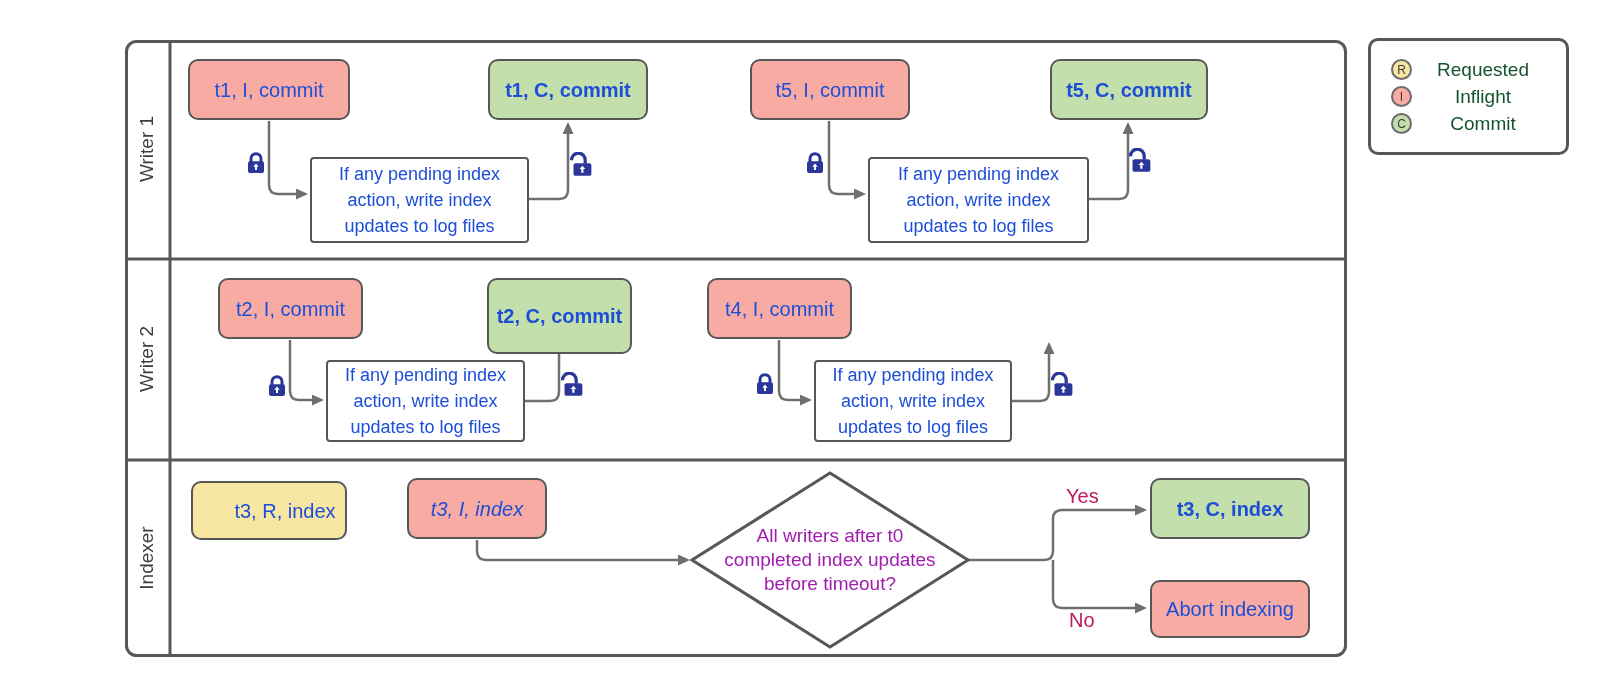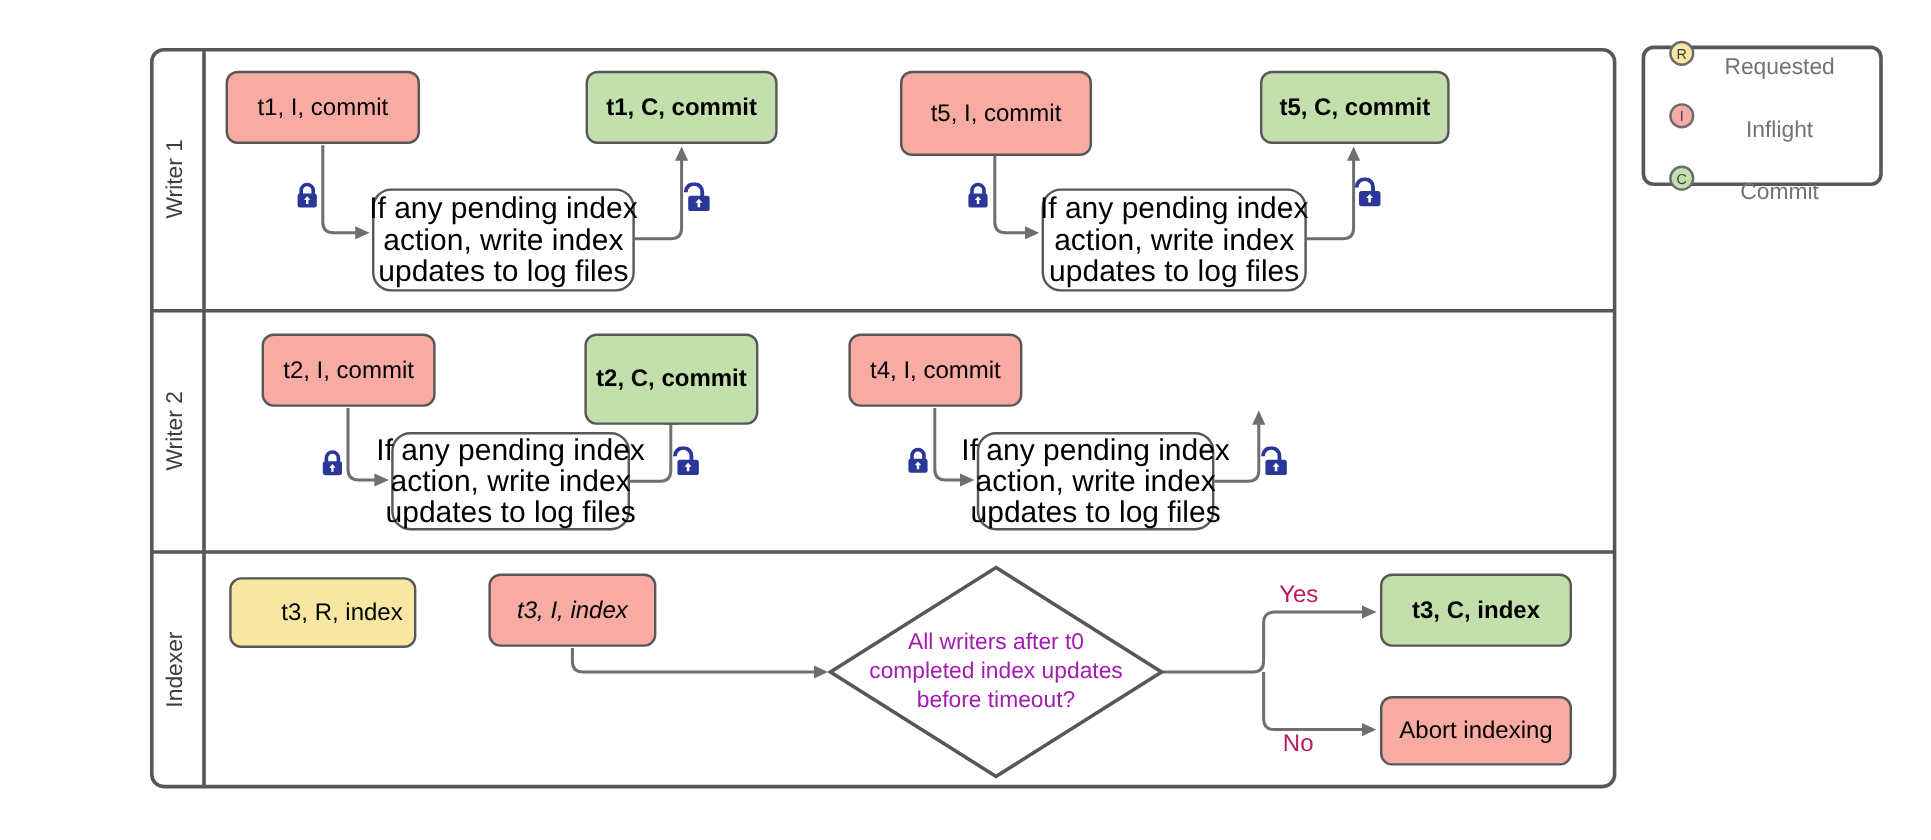--- a/index.html
+++ b/index.html
@@ -44,7 +44,7 @@
   .sw-requested{background:#F7E7A2;}
   .sw-inflight{background:#F8ABA3;}
   .sw-commit{background:#C3E0AC;}
-  .legend-label{flex:1;text-align:center;font-size:19px;color:#737373;margin-top:25px;}
+  .legend-label{flex:1;text-align:center;font-size:19px;color:#14532d;}
 </style>
 </head>
 <body>

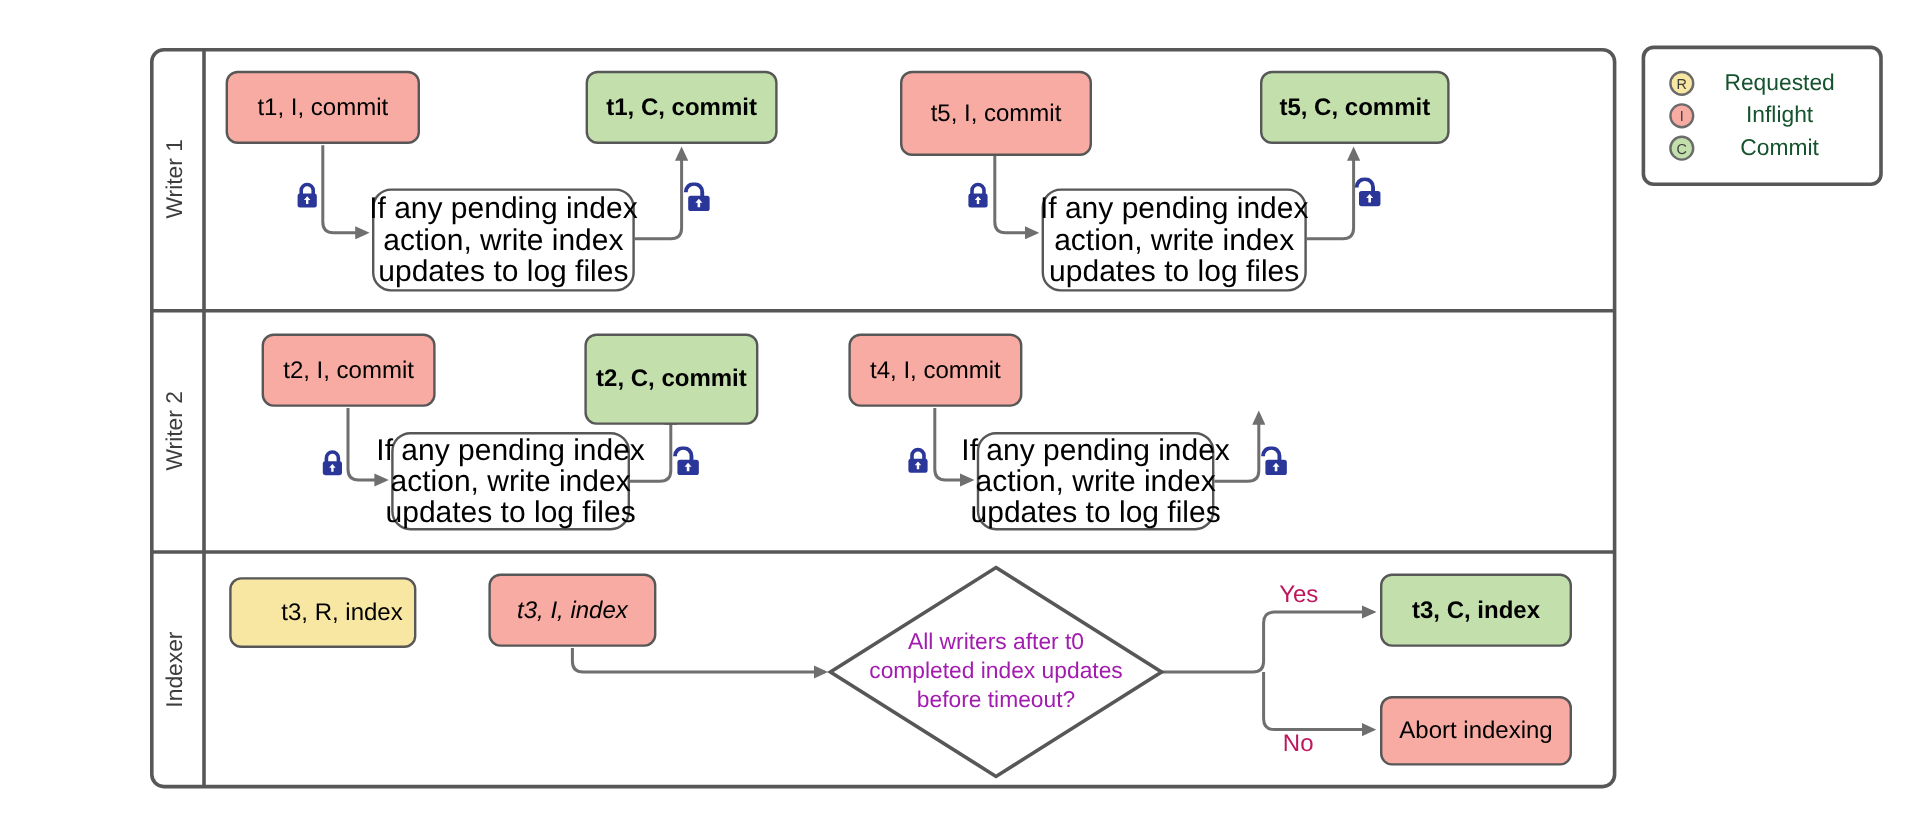--- a/index.html
+++ b/index.html
@@ -11,7 +11,7 @@
   .node{
     position:absolute;box-sizing:border-box;border:2.5px solid #575757;border-radius:10px;
     display:flex;align-items:center;justify-content:center;text-align:center;
-    font-size:20px;color:#000000;line-height:1.2;
+    font-size:20px;color:#1d4ed8;line-height:1.2;
   }
   .inflight{background:#F8ABA3;}
   .commit{background:#C3E0AC;font-weight:bold;}

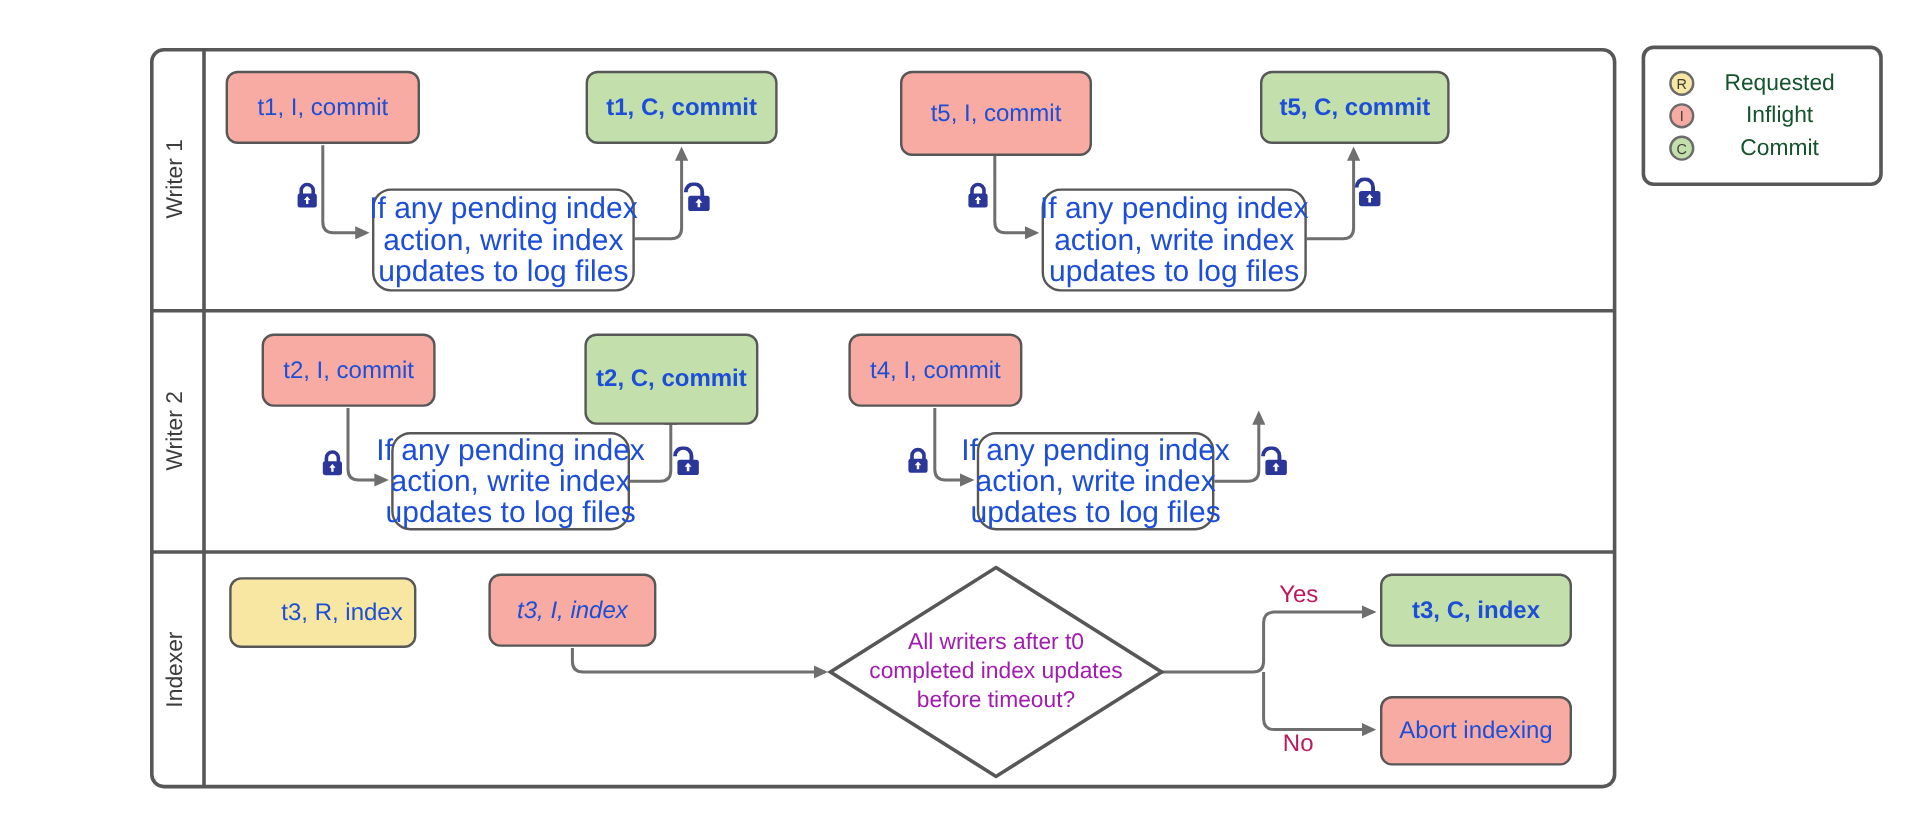--- a/index.html
+++ b/index.html
@@ -114,7 +114,7 @@
     <span>updates to log files</span>
   </div>
   <div class="node commit" style="left:488px;top:59px;width:160px;height:61px;">t1, C, commit</div>
-  <div class="node inflight" style="left:750px;top:59px;width:160px;height:71px;">t5, I, commit</div>
+  <div class="node inflight" style="left:750px;top:59px;width:160px;height:61px;">t5, I, commit</div>
   <div class="node note" style="left:868px;top:157px;width:221px;height:86px;">
     <span>If any pending index</span>
     <span>action, write index</span>

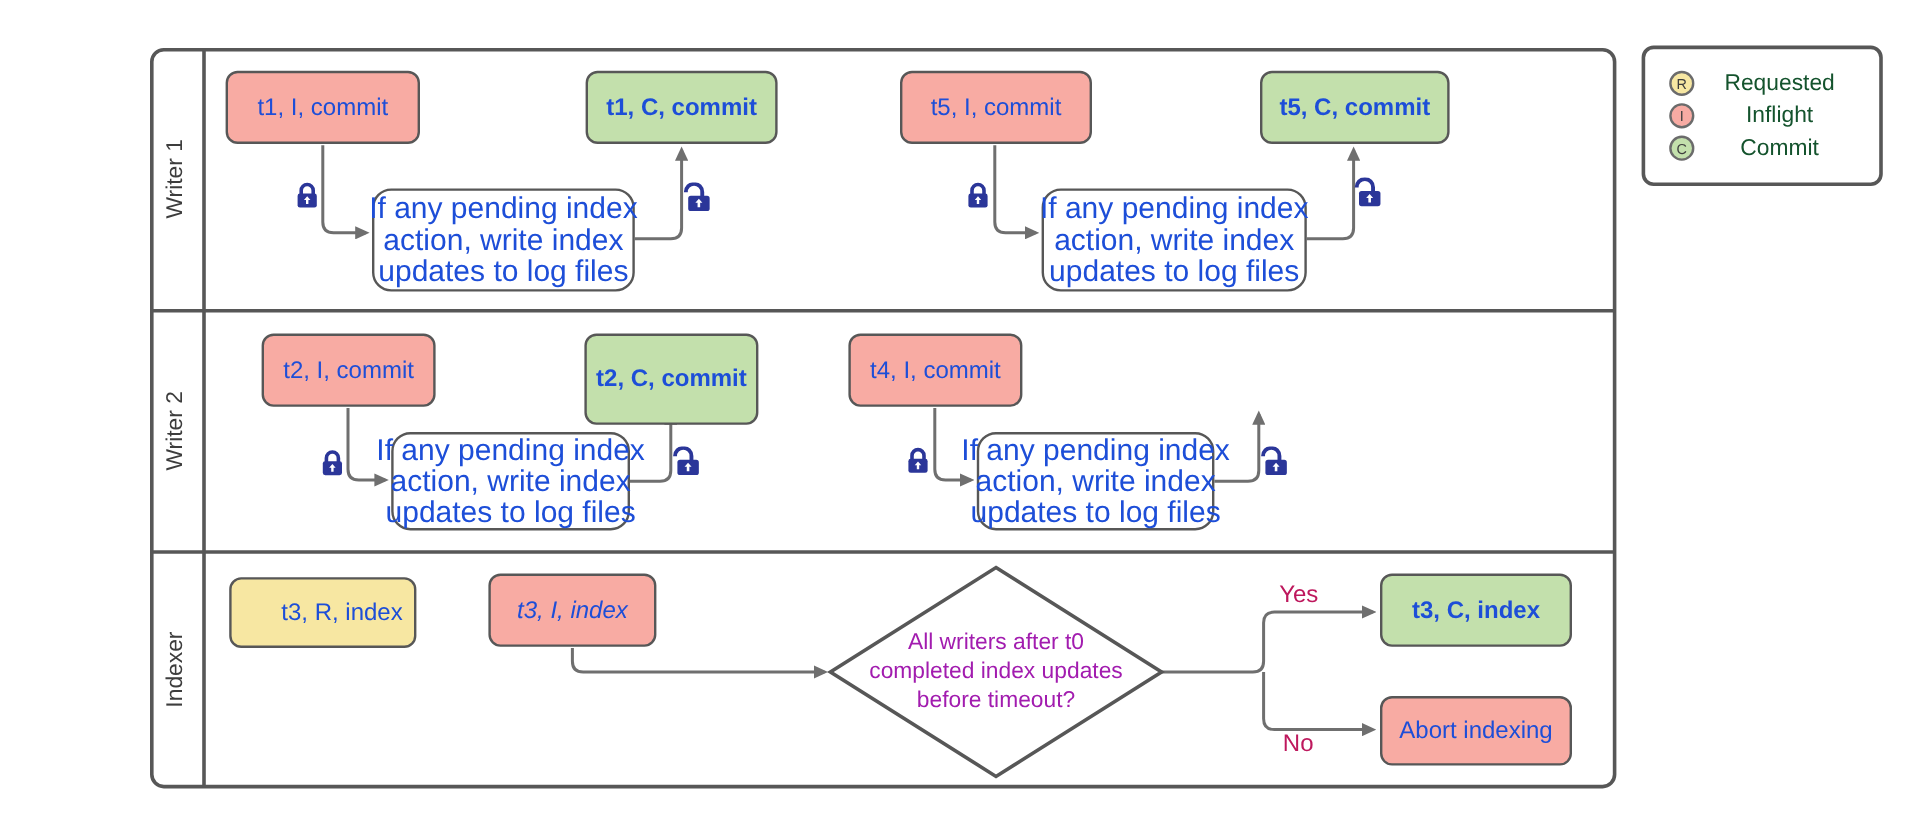--- a/index.html
+++ b/index.html
@@ -17,8 +17,8 @@
   .commit{background:#C3E0AC;font-weight:bold;}
   .requested{background:#F7E7A2;}
   .note{
-    background:#ffffff;border-radius:16px;border-width:2.5px;flex-direction:column;
-    font-size:25px;line-height:26px;
+    background:#ffffff;border-radius:4px;border-width:2.5px;flex-direction:column;
+    font-size:18px;line-height:26px;
   }
   .note span{display:block;white-space:nowrap;}
   .lane-label{

